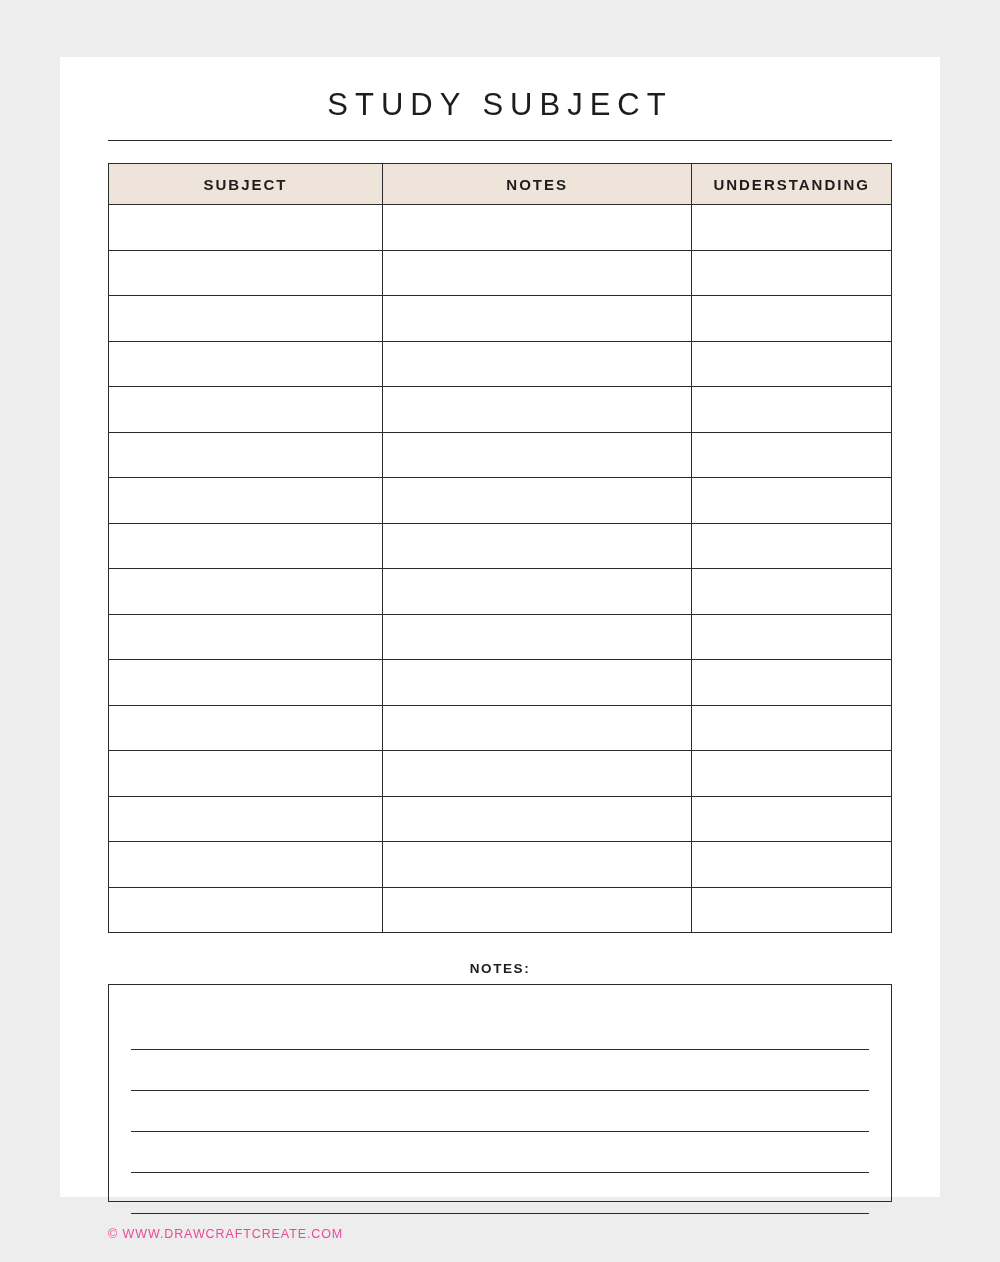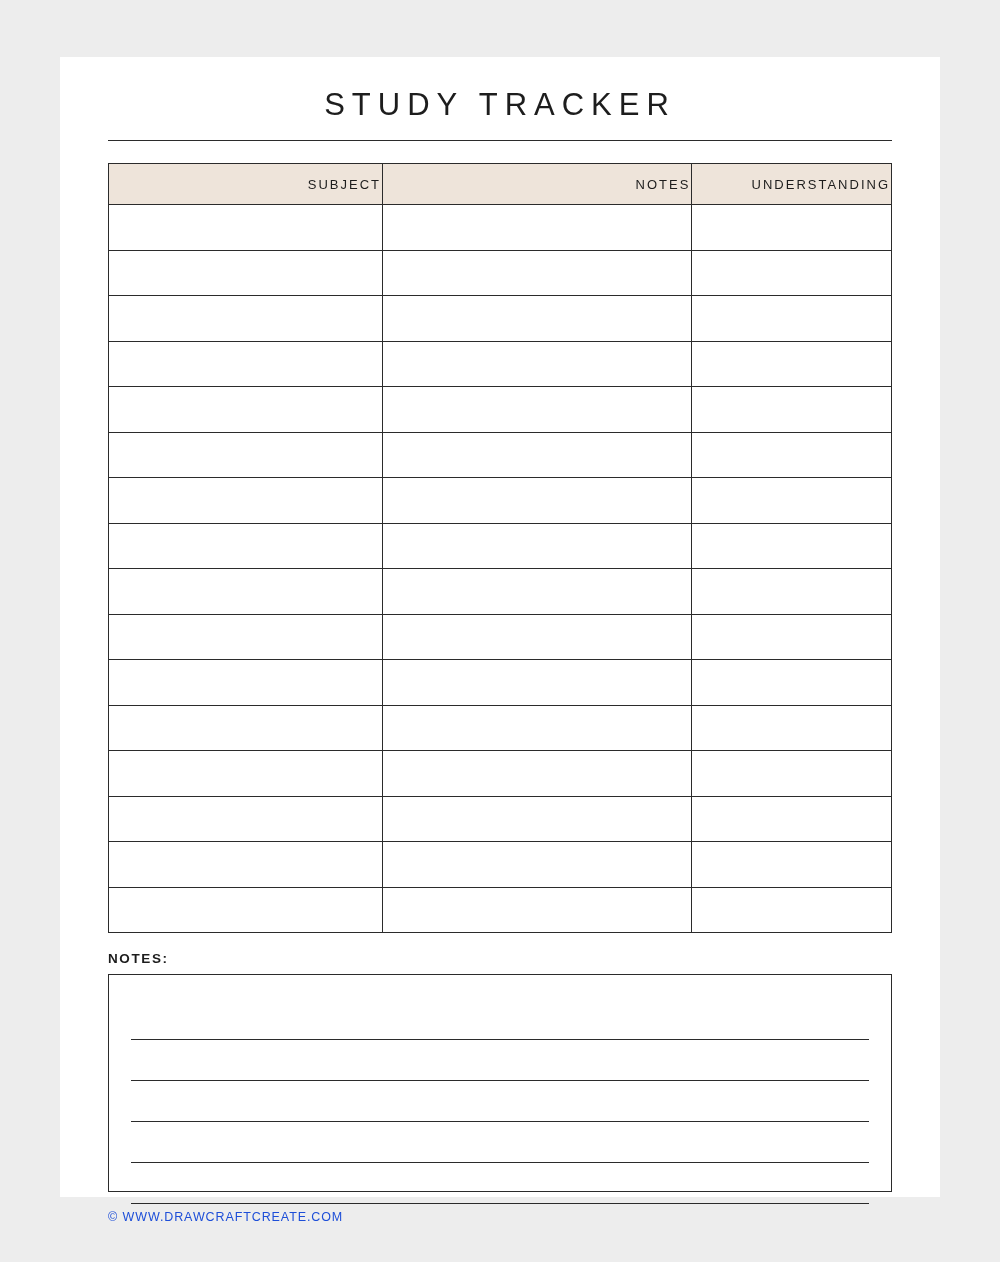--- a/index.html
+++ b/index.html
@@ -97,7 +97,7 @@
 <div class="page">
   <div class="sheet-inner">
 
-    <h1 class="title">STUDY TRACKER</h1>
+    <h1 class="title">STUDY SUBJECT</h1>
     <div class="title-rule"></div>
 
     <table class="tracker">

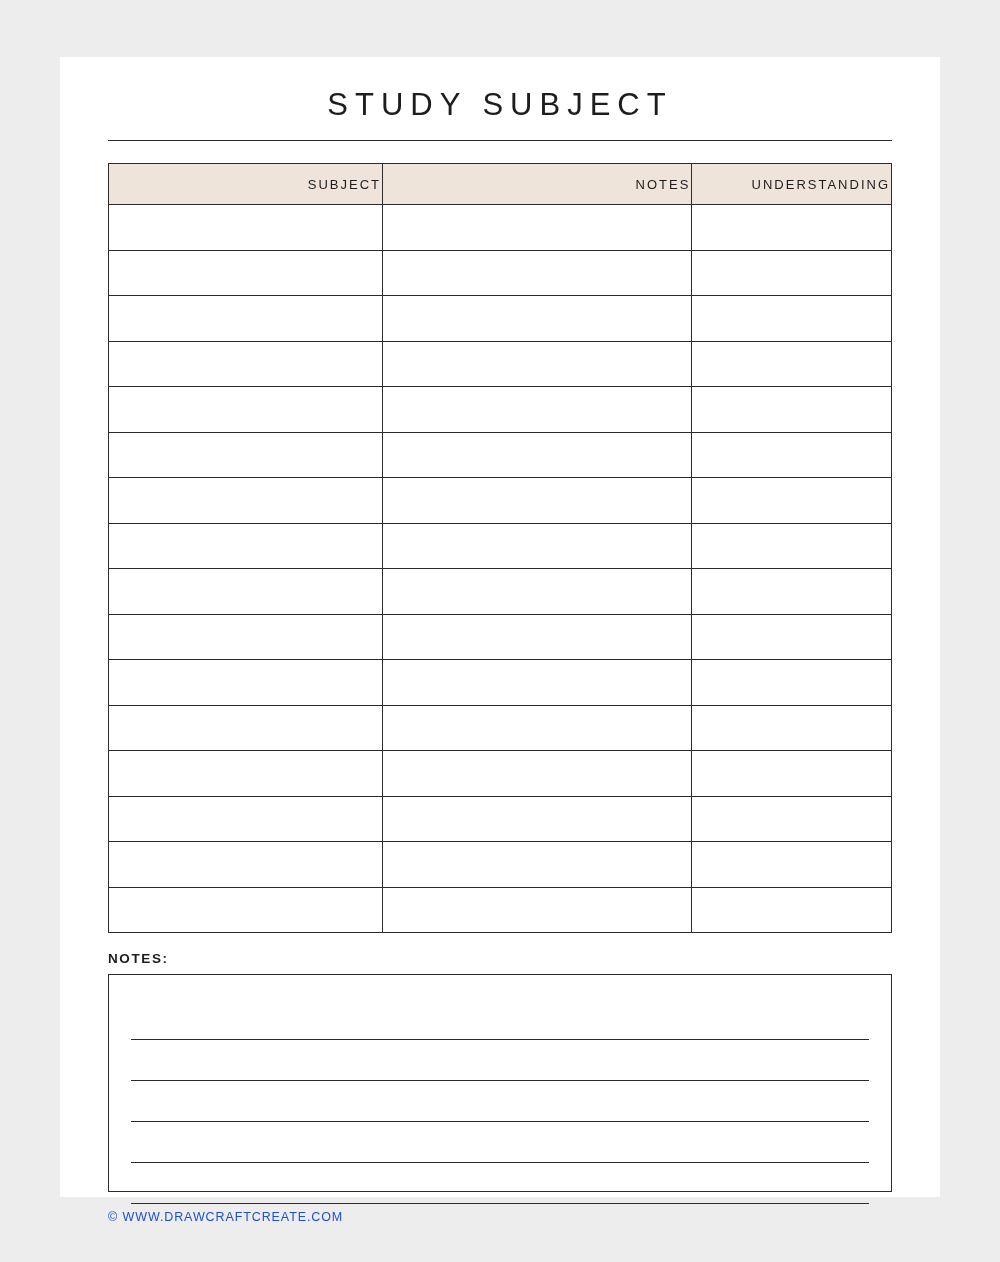--- a/index.html
+++ b/index.html
@@ -51,11 +51,11 @@
     background: #eee4da;
     border: 1.1px solid #2b2b2b;
     height: 38px;
-    font-size: 13px;
+    font-size: 15px;
     letter-spacing: 2px;
-    font-weight: 400;
+    font-weight: 700;
     color: #1d1d1d;
-    text-align: right;
+    text-align: center;
   }
   table.tracker td {
     border: 1.1px solid #2b2b2b;

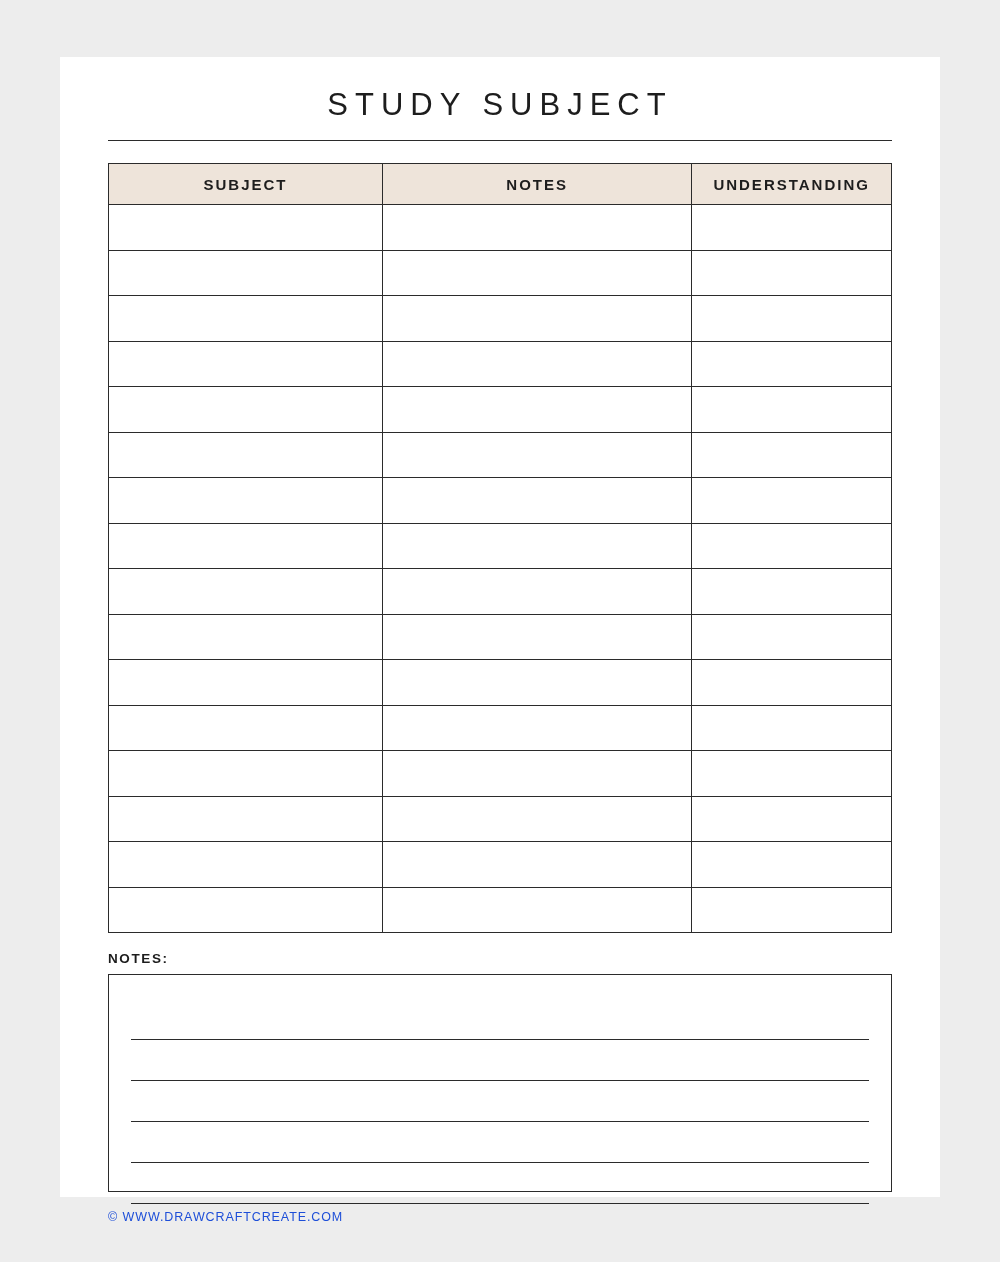--- a/index.html
+++ b/index.html
@@ -67,11 +67,12 @@
   .col-under   { width: 25.5%; }
 
   .notes-label {
-    margin-top: 18px;
+    margin-top: 28px;
     font-size: 13.5px;
     letter-spacing: 1.6px;
     font-weight: 600;
     color: #1d1d1d;
+    text-align: center;
   }
   .notes-box {
     margin-top: 8px;

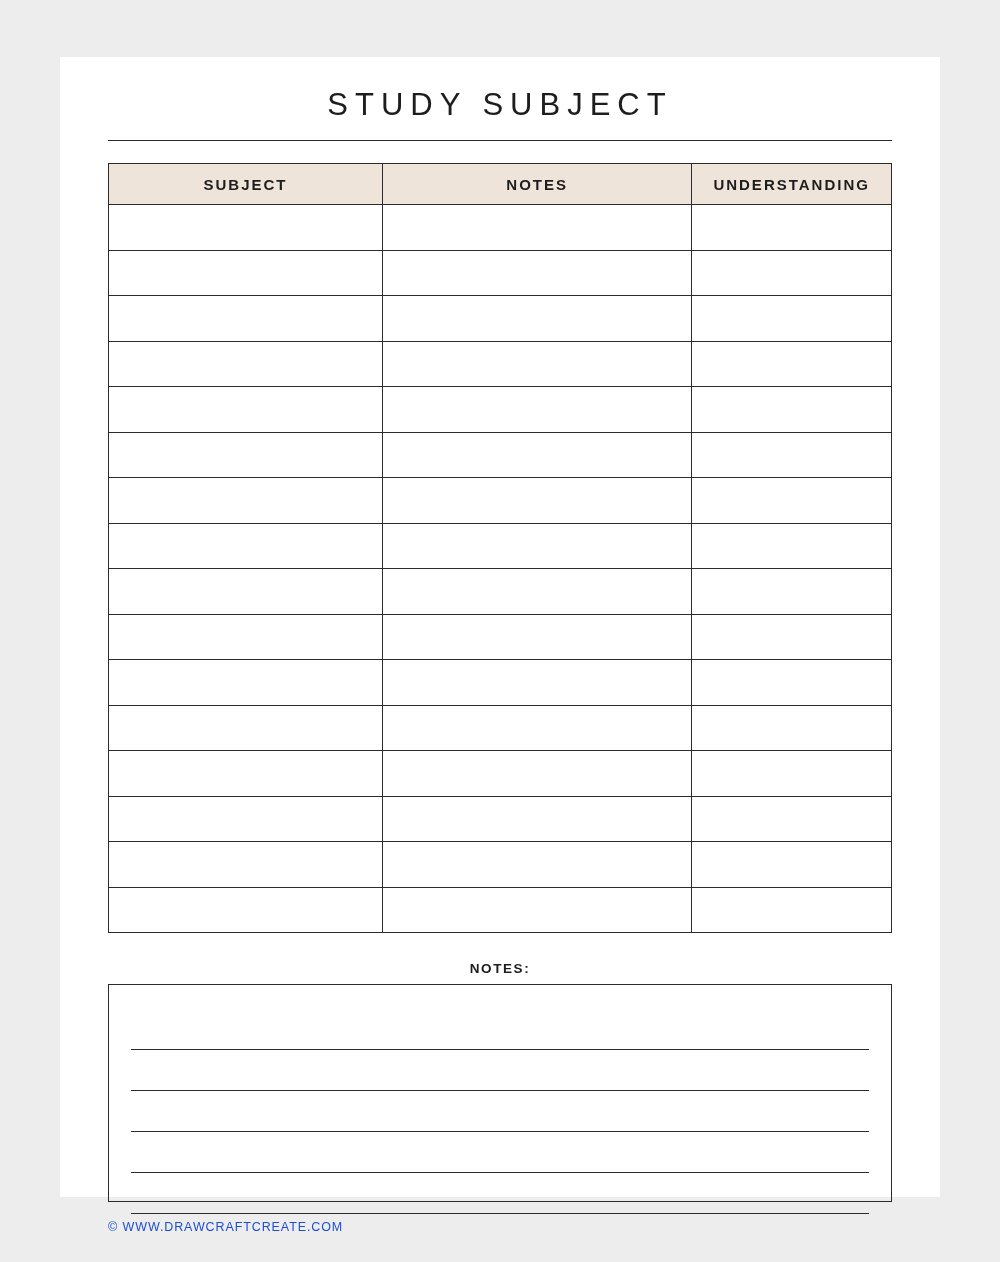--- a/index.html
+++ b/index.html
@@ -86,10 +86,10 @@
     height: 40px;
   }
   .footer {
-    margin-top: 18px;
+    margin-top: 25px;
     font-size: 12.5px;
     letter-spacing: 0.9px;
-    color: #1d4ed8;
+    color: #ec4899;
   }
 </style>
 </head>

